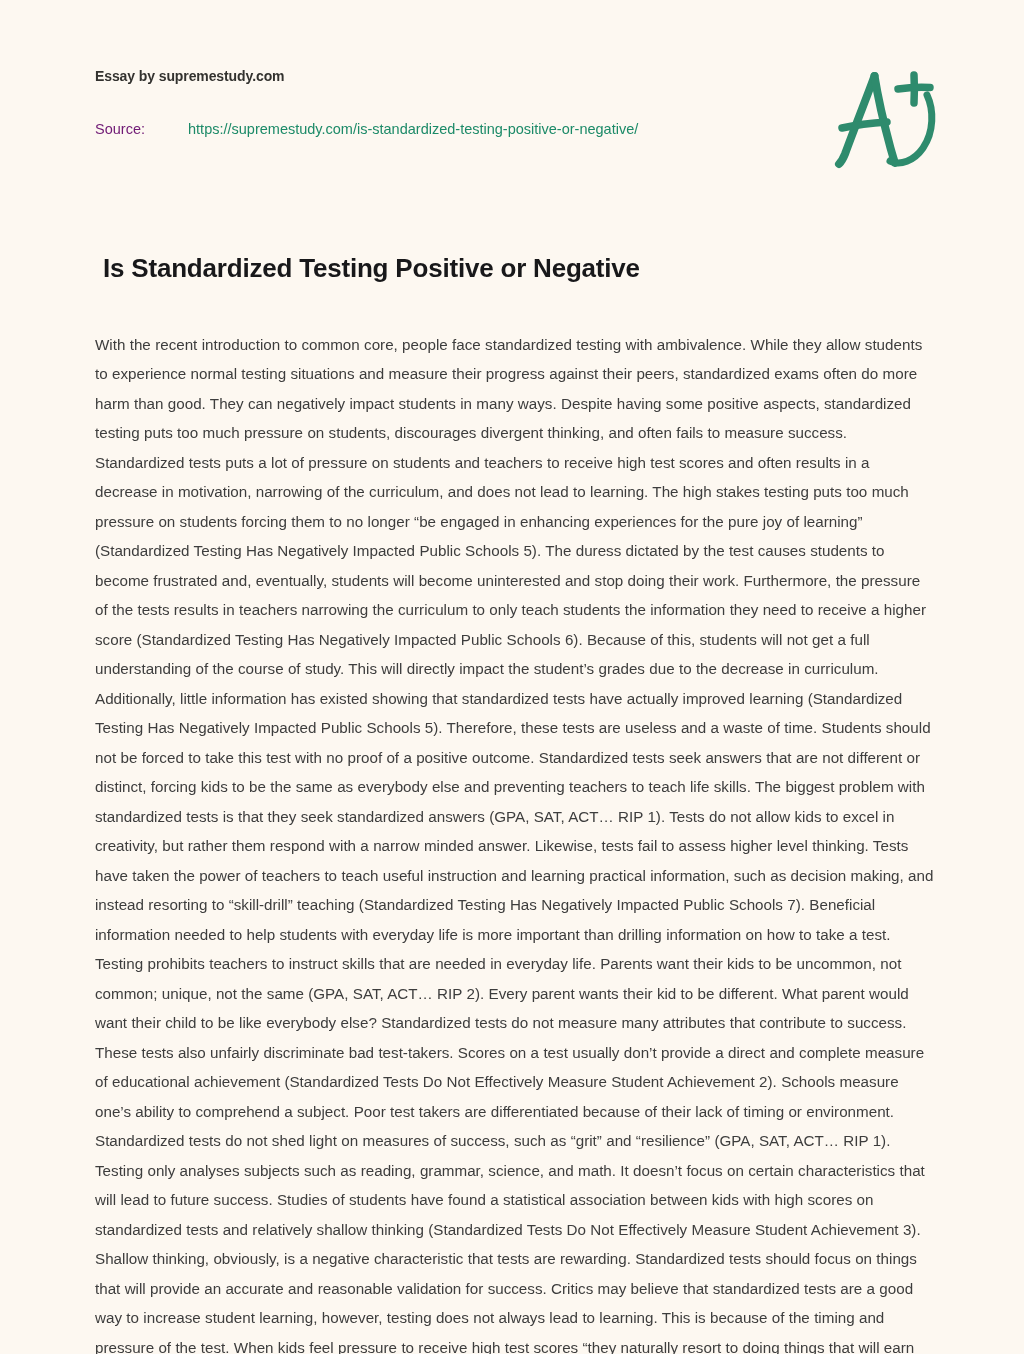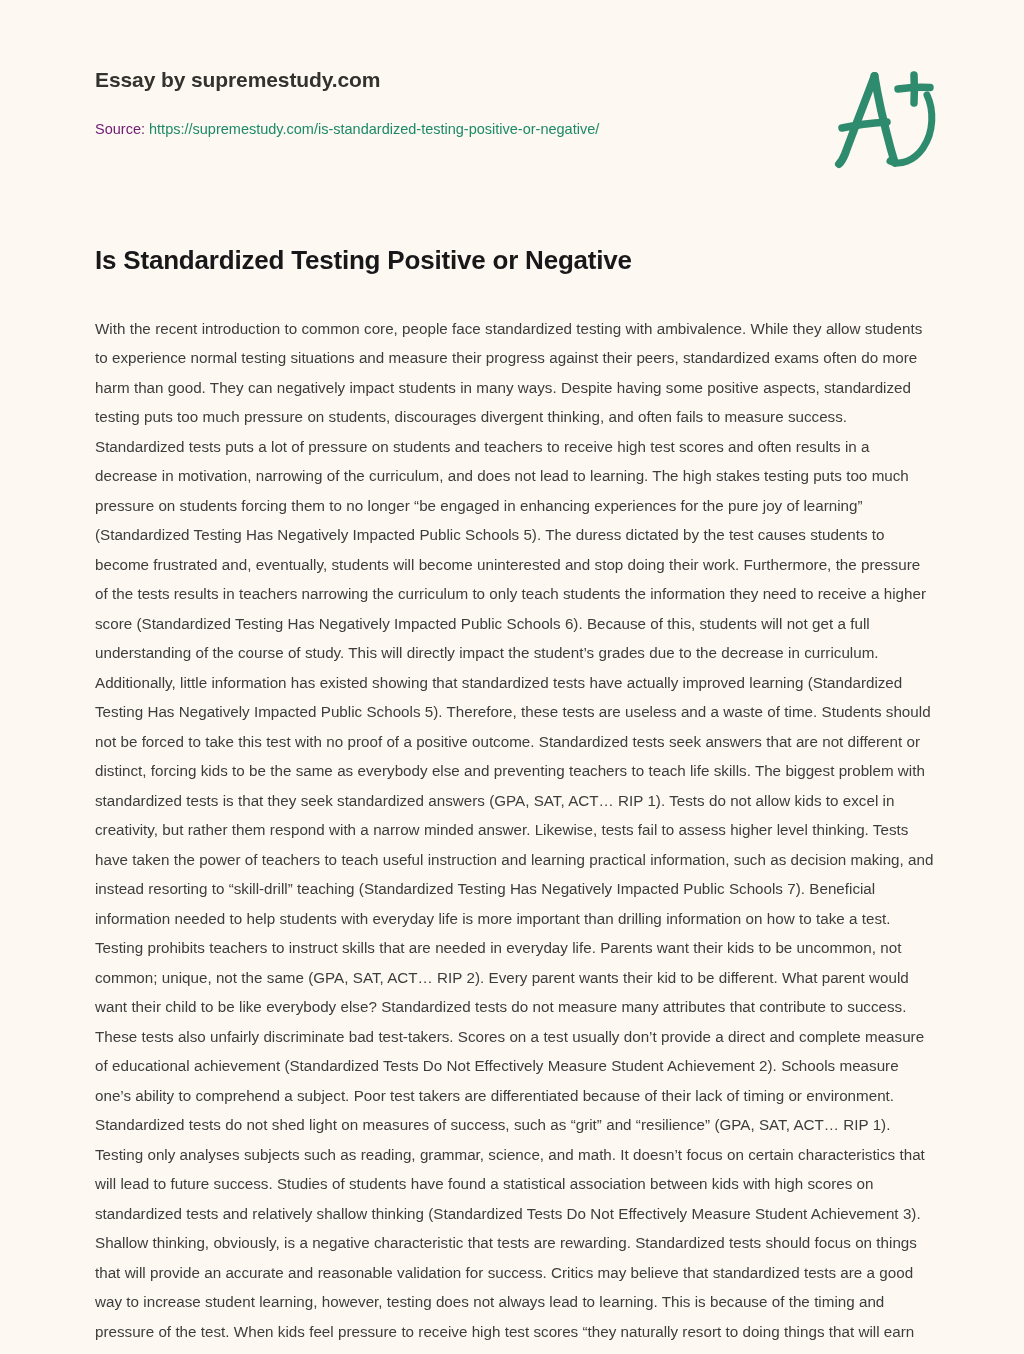--- a/index.html
+++ b/index.html
@@ -36,7 +36,7 @@
     left: 95px;
     top: 68px;
     margin: 0;
-    font-size: 21px;
+    font-size: 14px;
     font-weight: bold;
     letter-spacing: -0.1px;
     color: #33322f;

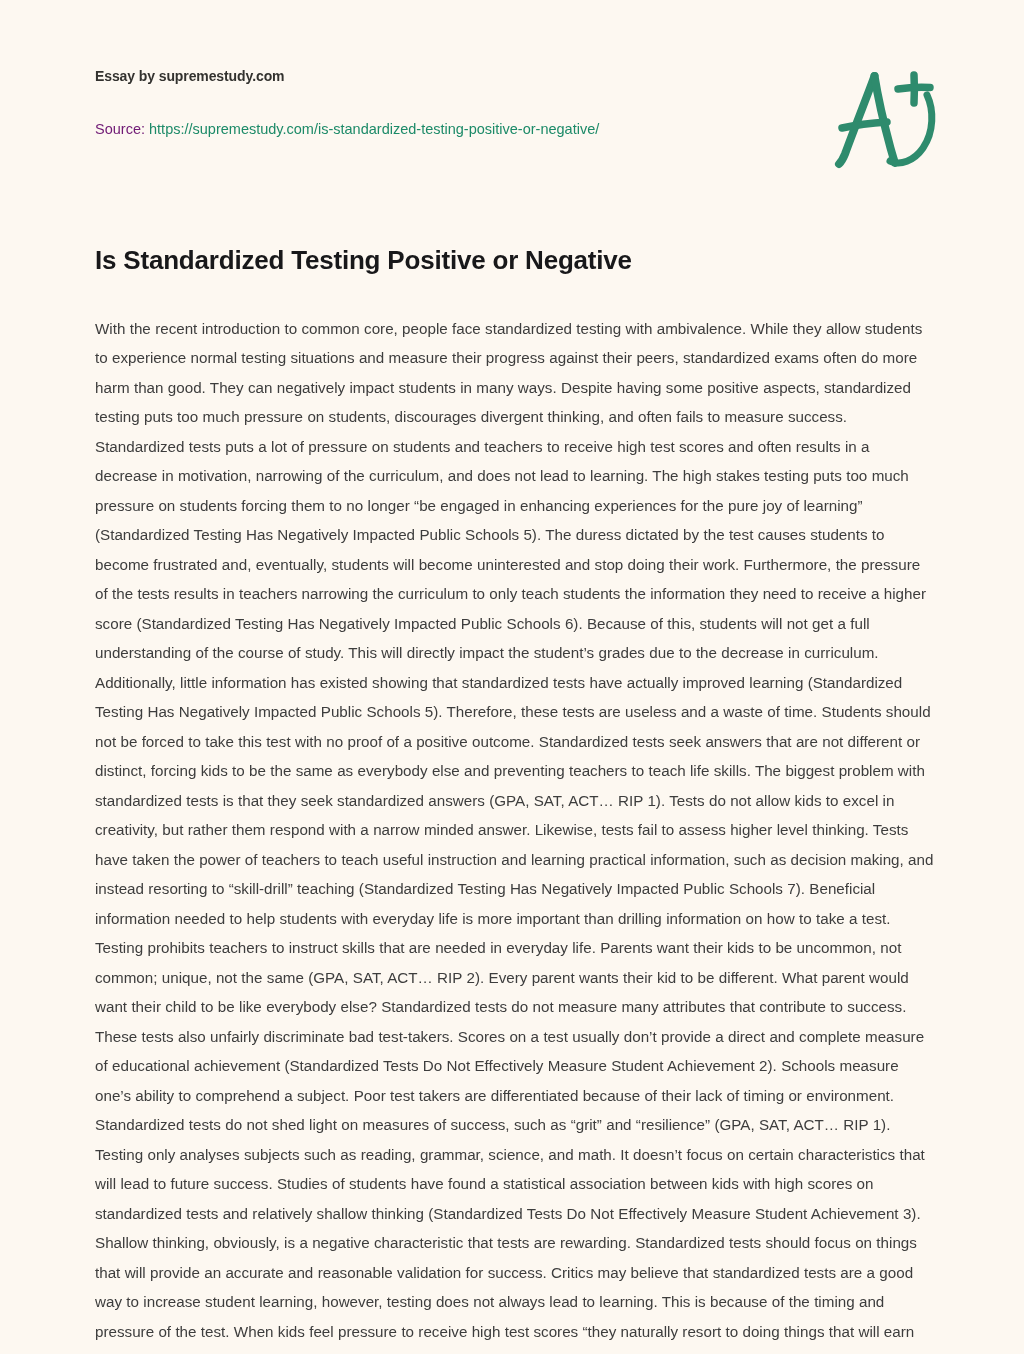--- a/index.html
+++ b/index.html
@@ -60,6 +60,7 @@
   .source-url {
     color: #1c8a68;
     text-decoration: none;
+    margin-left: 39px;
   }
 
   

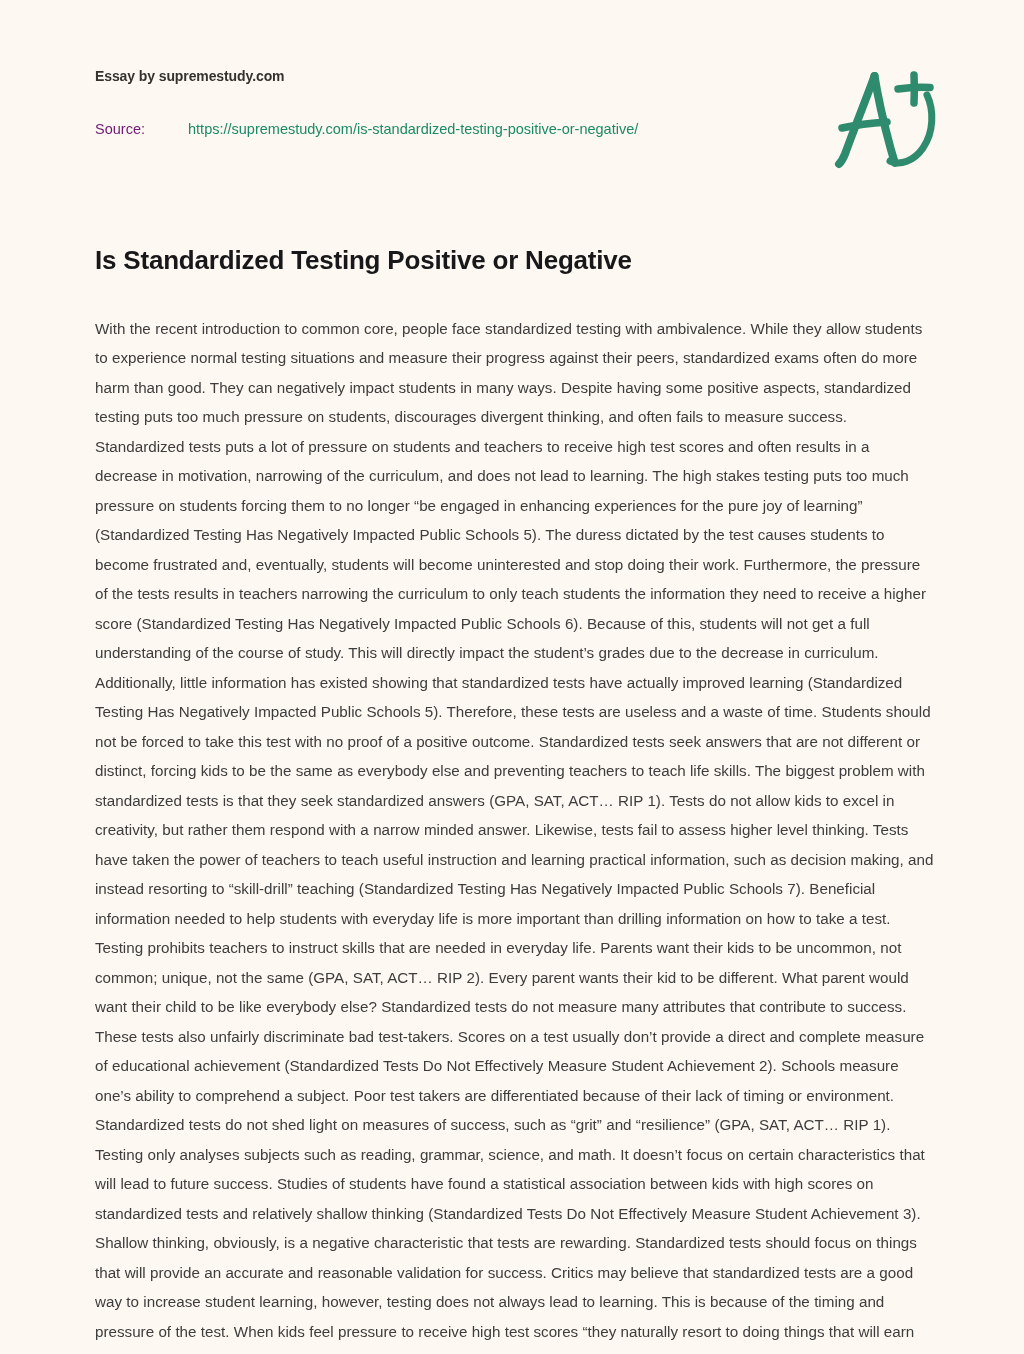--- a/index.html
+++ b/index.html
@@ -84,7 +84,7 @@
   }
 
   .article-title {
-    margin: 0;
+    margin: 8px;
     padding-top: 44px;
     font-size: 26px;
     line-height: 1.25;

